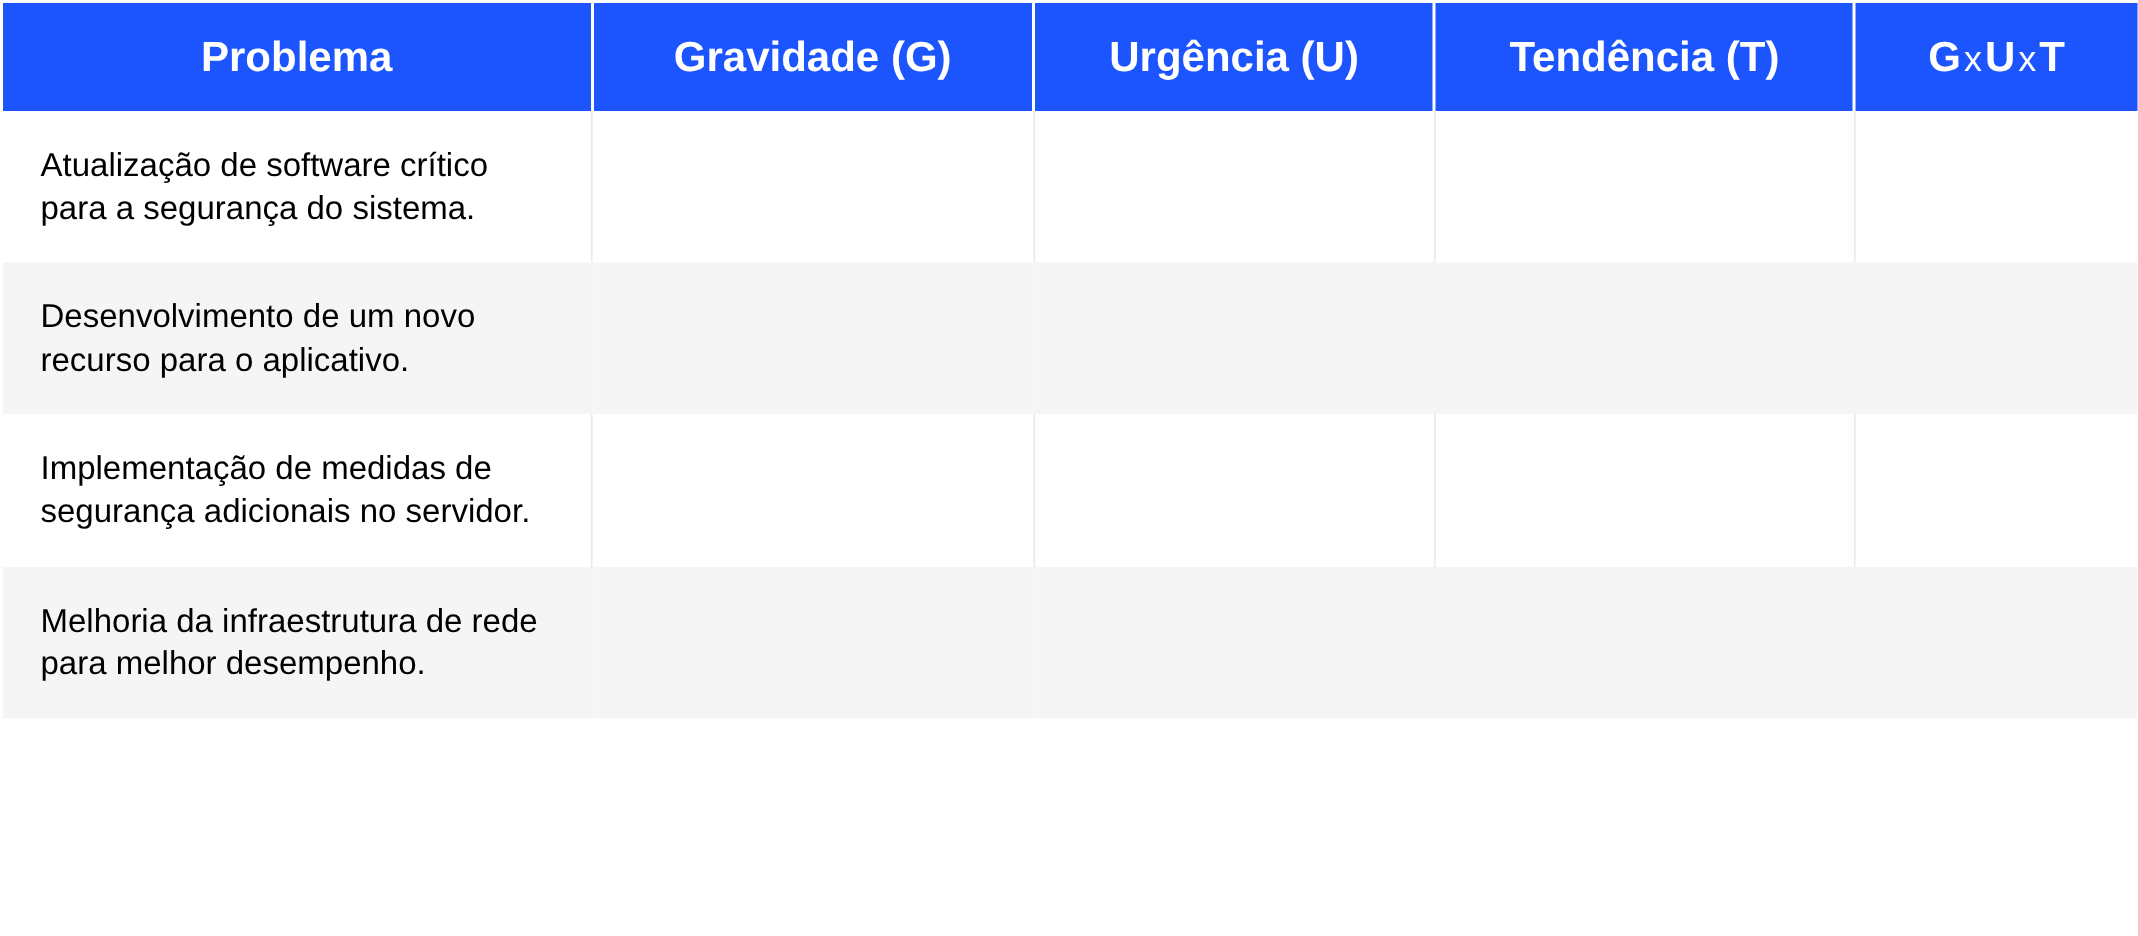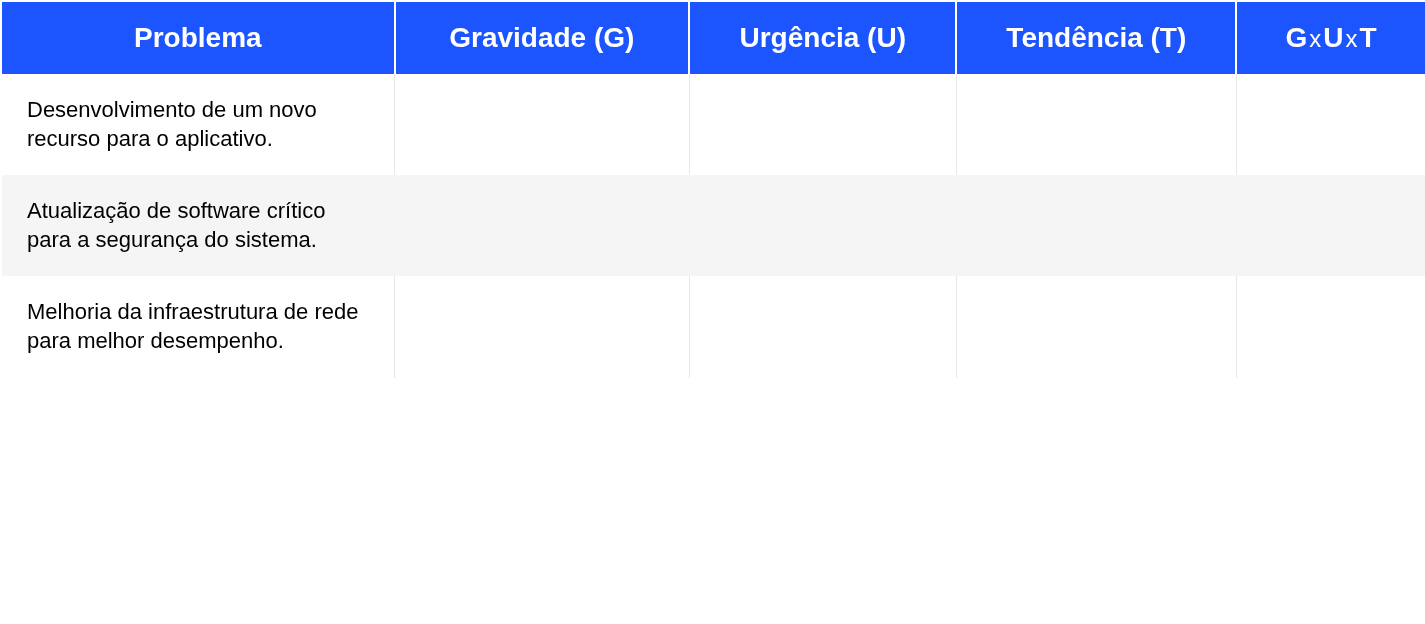--- a/index.html
+++ b/index.html
@@ -84,14 +84,14 @@
   </thead>
   <tbody>
     <tr>
-      <td class="problema-cell">Desenvolvimento de um novo recurso para o aplicativo.</td>
+      <td class="problema-cell">Atualização de software crítico para a segurança do sistema.</td>
       <td></td>
       <td></td>
       <td></td>
       <td></td>
     </tr>
     <tr>
-      <td class="problema-cell">Atualização de software crítico para a segurança do sistema.</td>
+      <td class="problema-cell">Desenvolvimento de um novo recurso para o aplicativo.</td>
       <td></td>
       <td></td>
       <td></td>

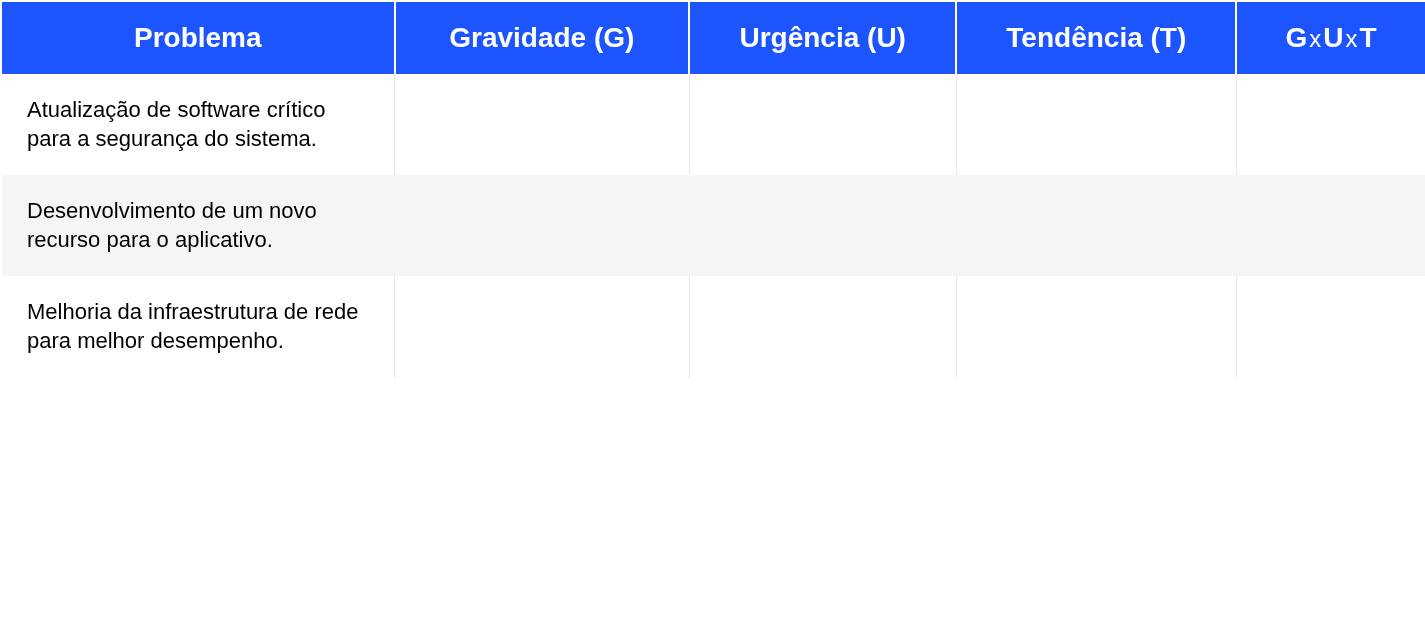--- a/index.html
+++ b/index.html
@@ -98,6 +98,13 @@
       <td></td>
     </tr>
     <tr>
+      <td class="problema-cell">Implementação de medidas de segurança adicionais no servidor.</td>
+      <td></td>
+      <td></td>
+      <td></td>
+      <td></td>
+    </tr>
+    <tr>
       <td class="problema-cell">Melhoria da infraestrutura de rede para melhor desempenho.</td>
       <td></td>
       <td></td>

